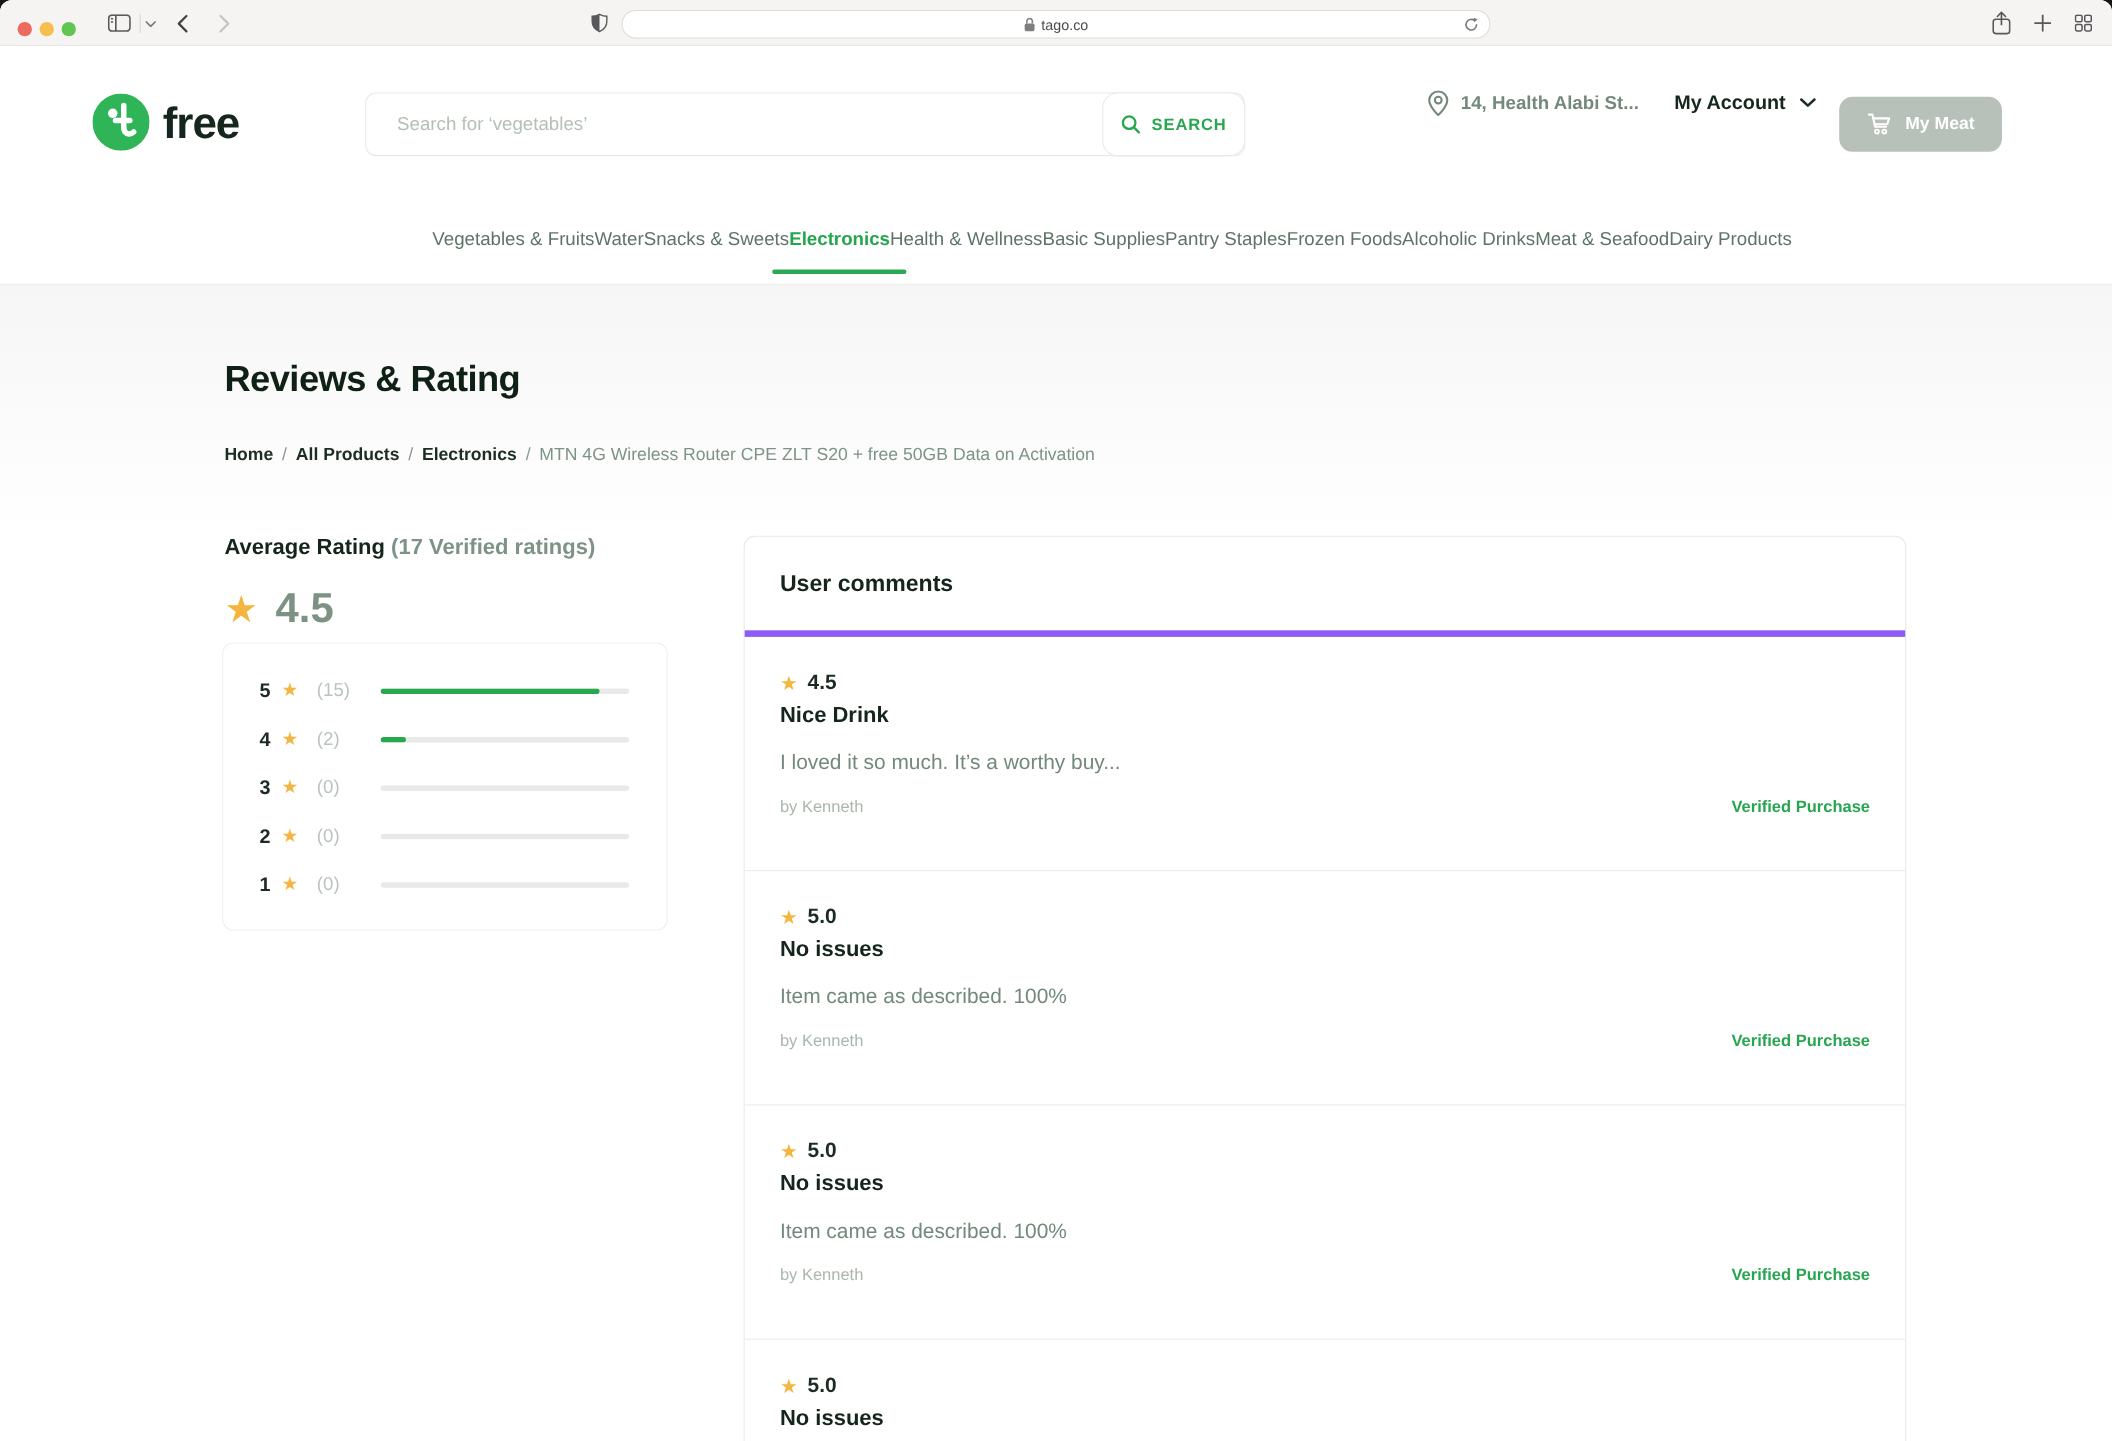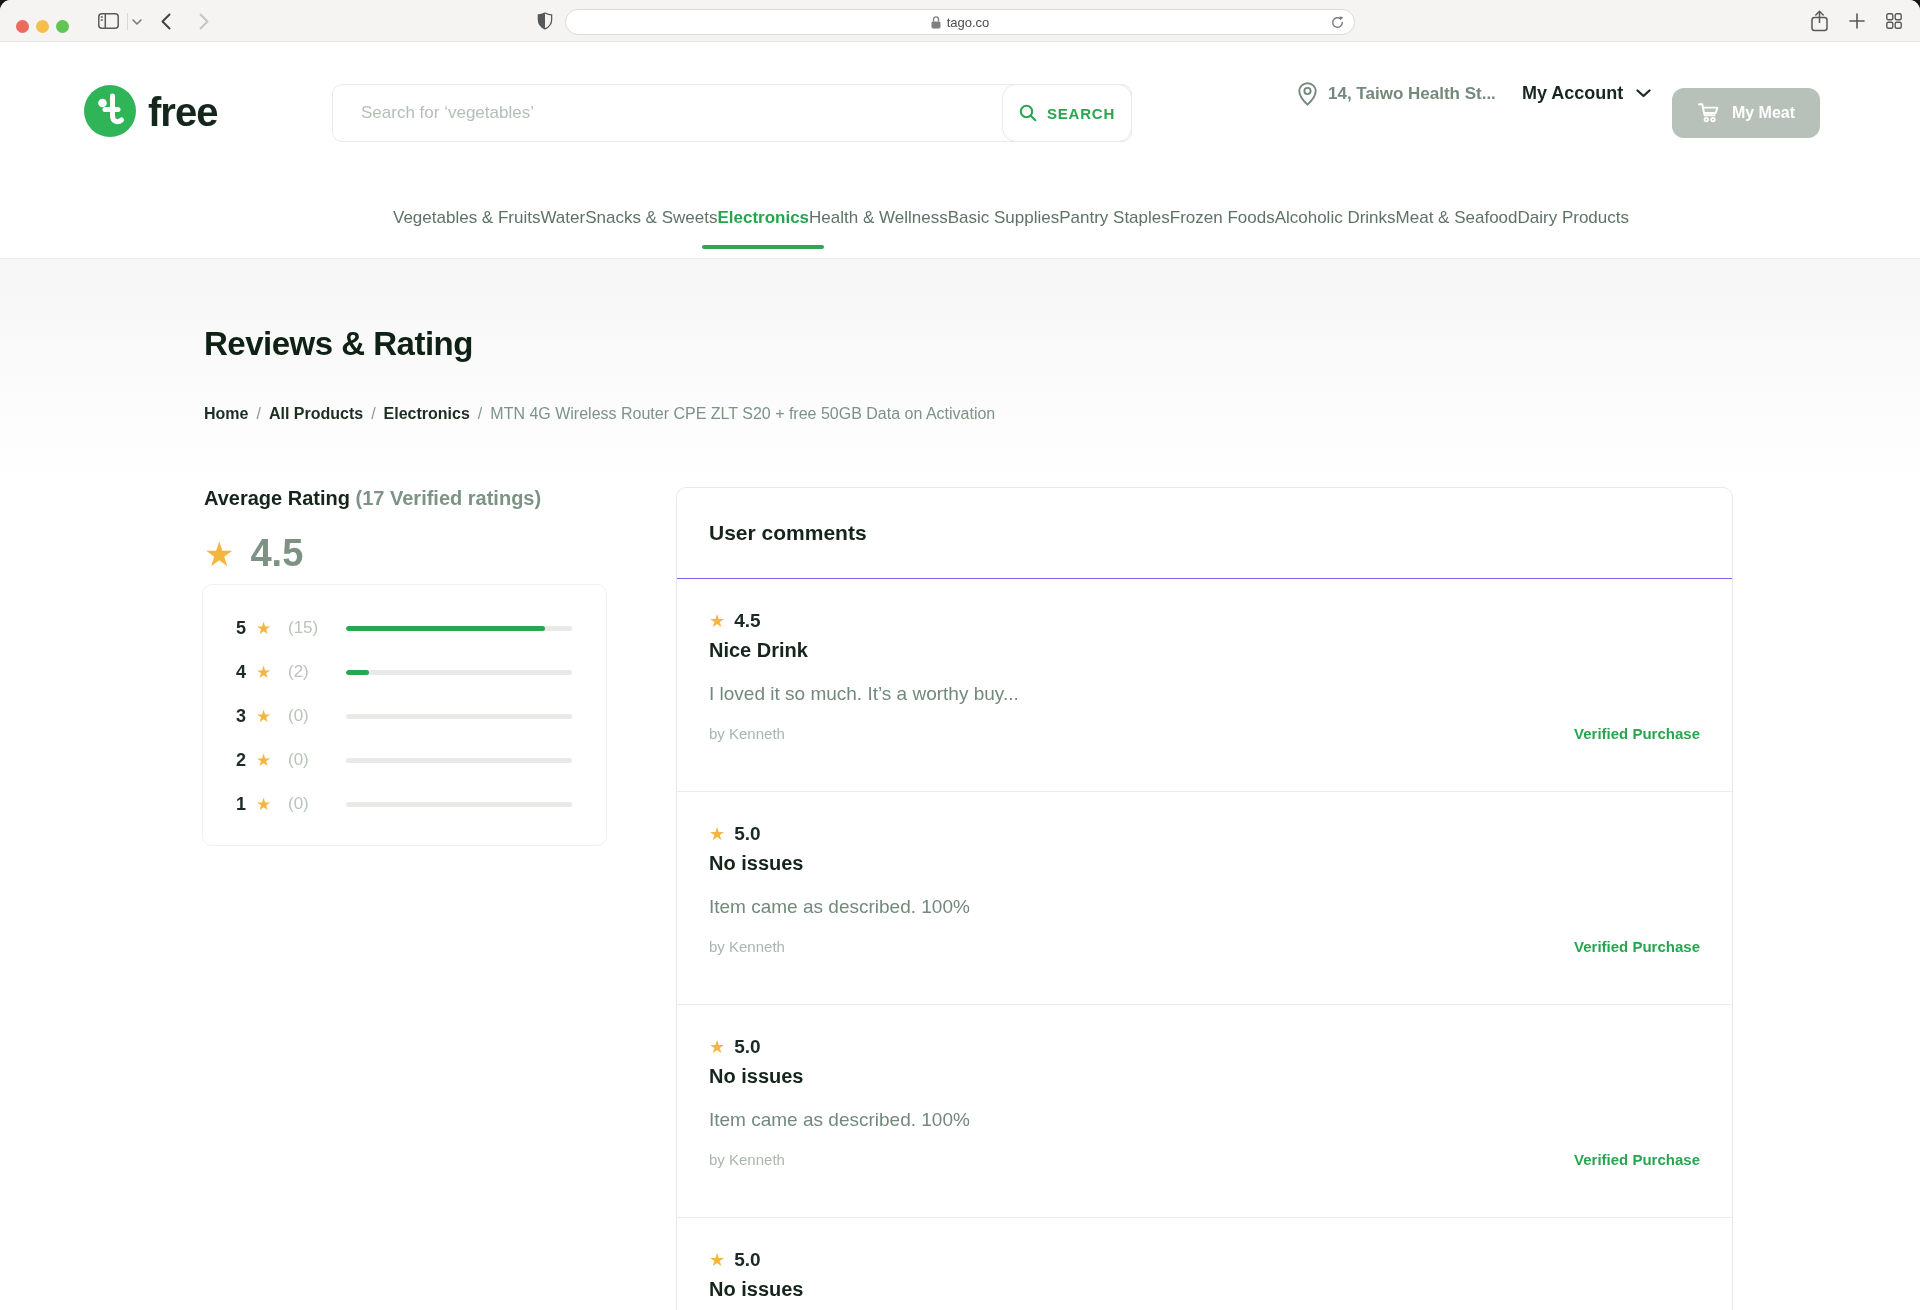--- a/index.html
+++ b/index.html
@@ -241,7 +241,7 @@
               <circle cx="10.5" cy="9" r="3.1" fill="none" stroke="#74897c" stroke-width="1.9"></circle>
             </svg>
         </span>
-        <span>14, Taiwo Health St...</span>
+        <span>14, Health Alabi St...</span>
       </div>
 
       <div class="account">

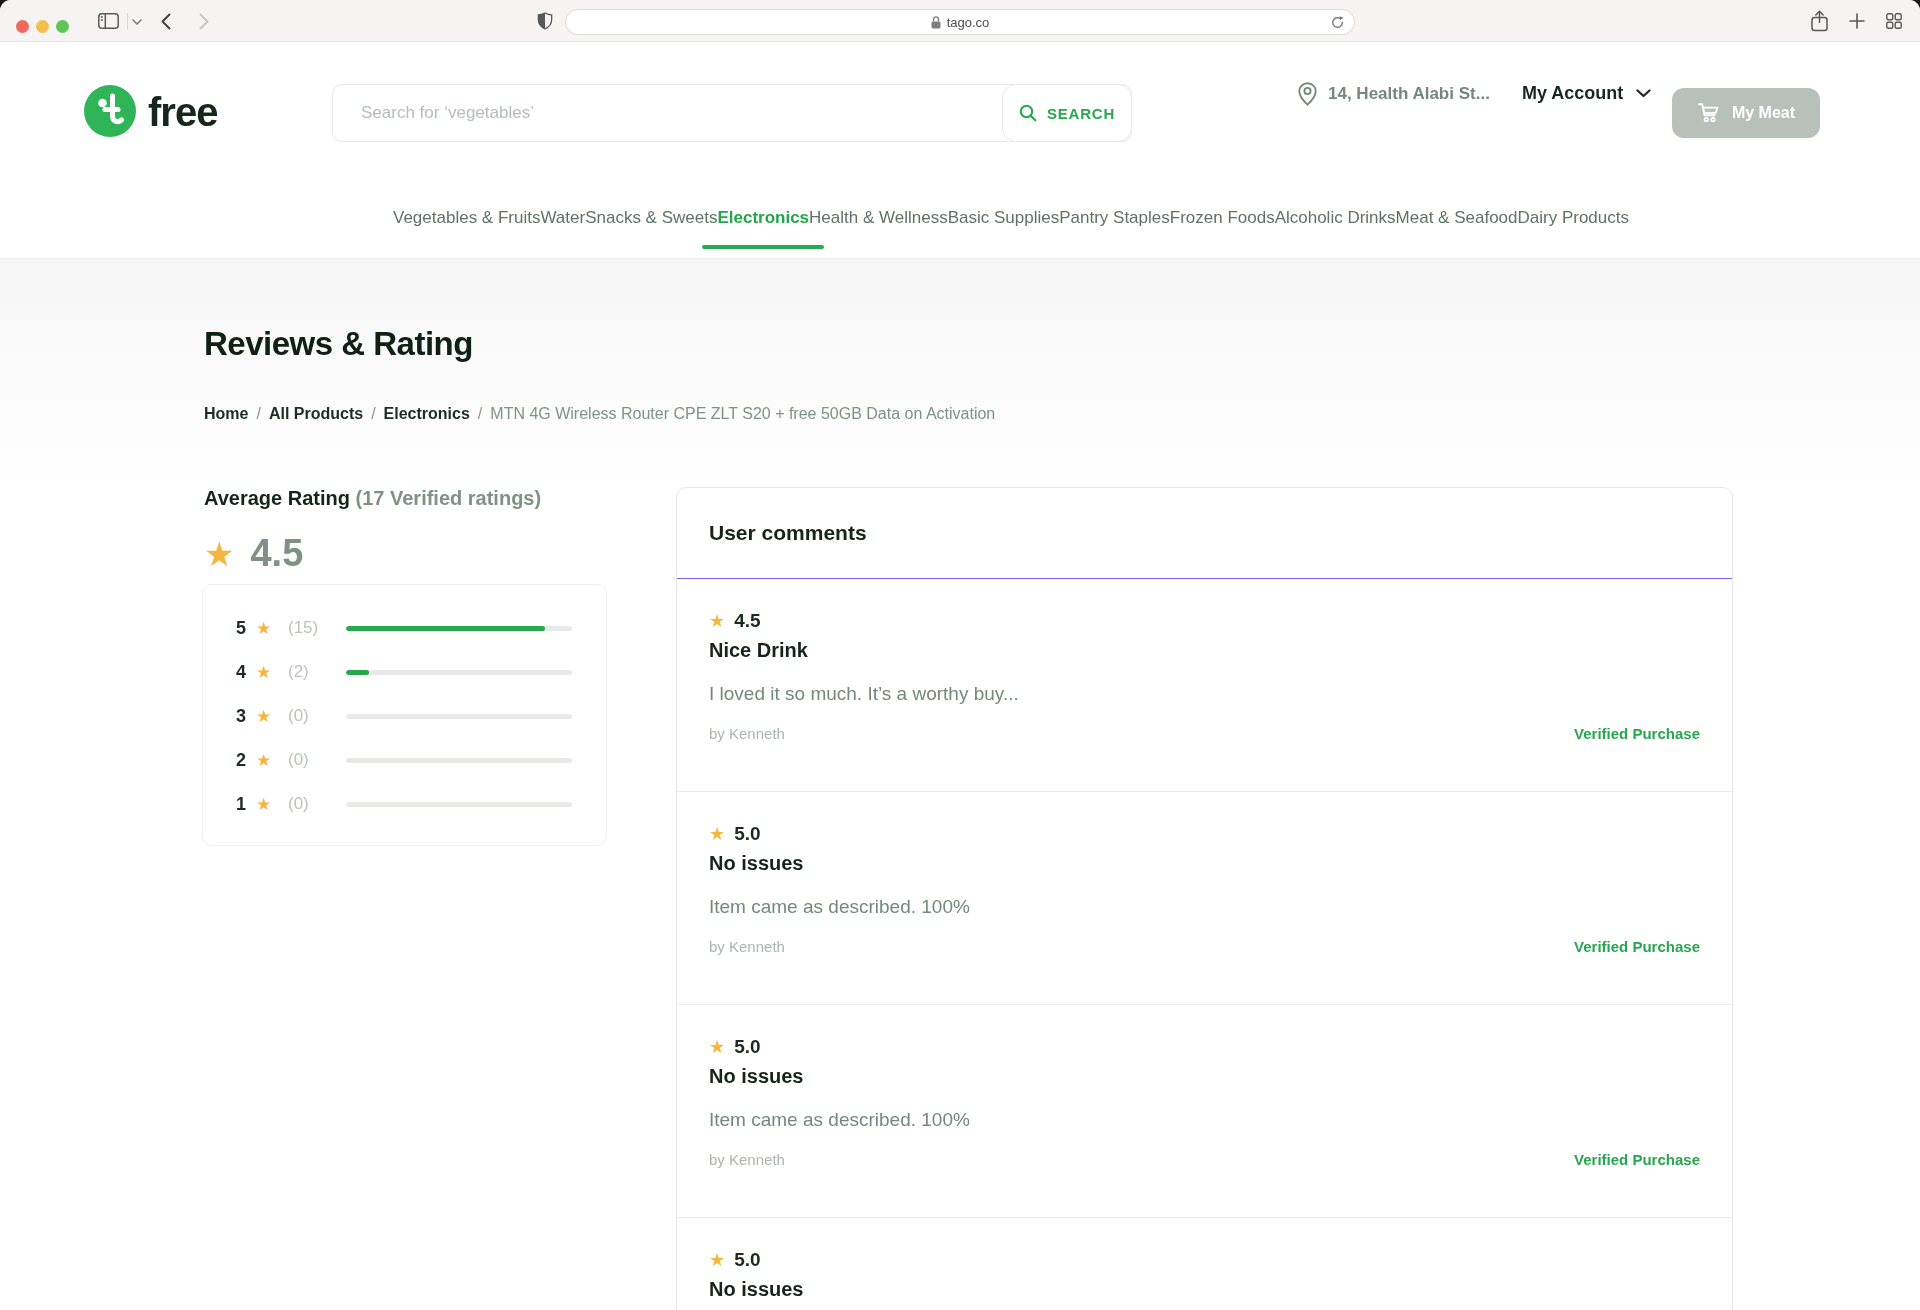--- a/index.html
+++ b/index.html
@@ -114,7 +114,7 @@
     border:1px solid #e7e9e7; border-radius:10px; background:#fff;
   }
   .card-header { height:91px; display:flex; align-items:center; padding:0 32px;
-    font-size:21px; font-weight:700; color:#15251b; border-bottom:1px solid #8b5cf6; }
+    font-size:21px; font-weight:700; color:#15251b; border-bottom:6px solid #8b5cf6; }
   .review { height:213px; padding:30px 32px 0; border-bottom:1px solid #ececec; }
   .r-rating { display:flex; align-items:center; gap:9px; line-height:24px; }
   .r-star { color:#f5b63f; font-size:18px; }

